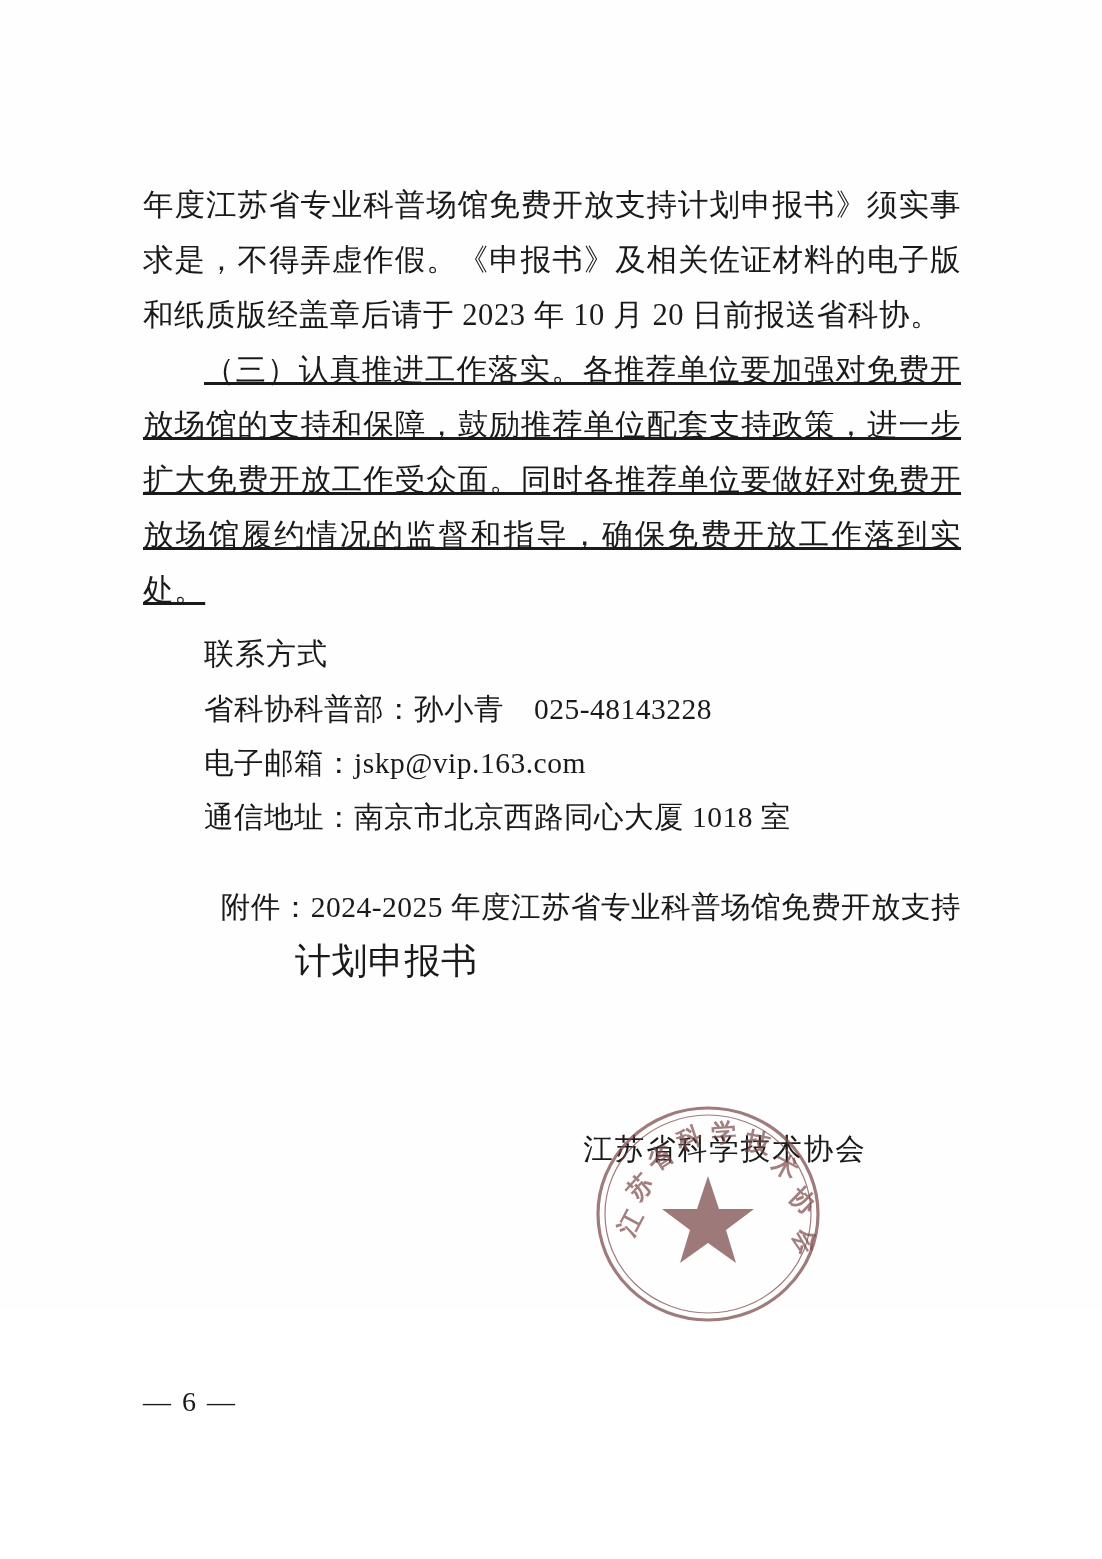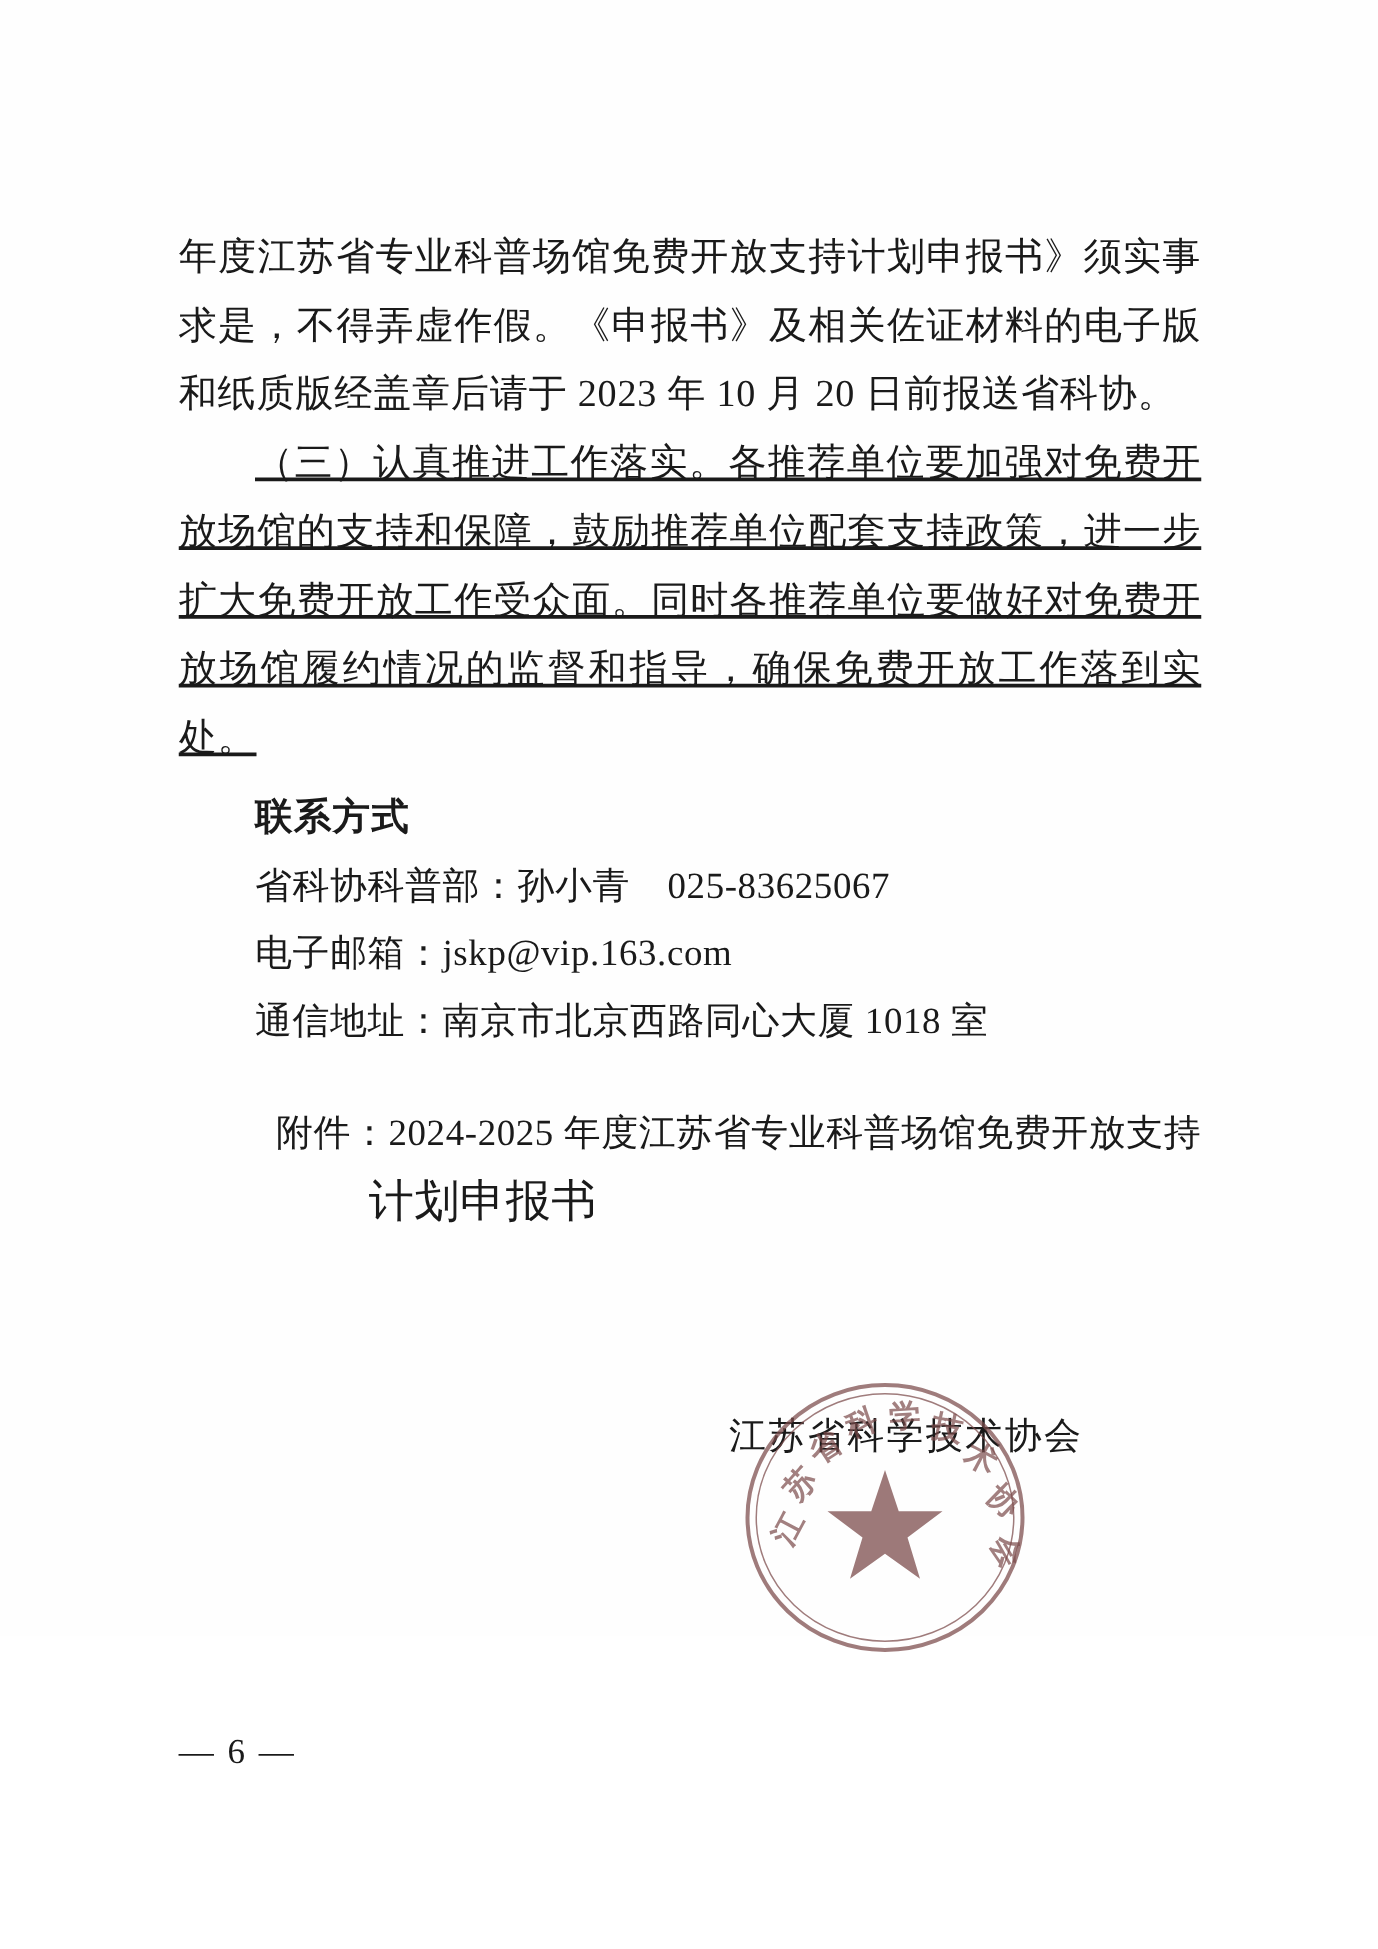--- a/index.html
+++ b/index.html
@@ -46,7 +46,7 @@
   .contact-heading {
     font-size: 30px;
     line-height: 56px;
-    font-weight: bold;
+    font-weight: normal;
     margin: 0;
     padding-left: 61px;
     font-family: "Liberation Sans", sans-serif;

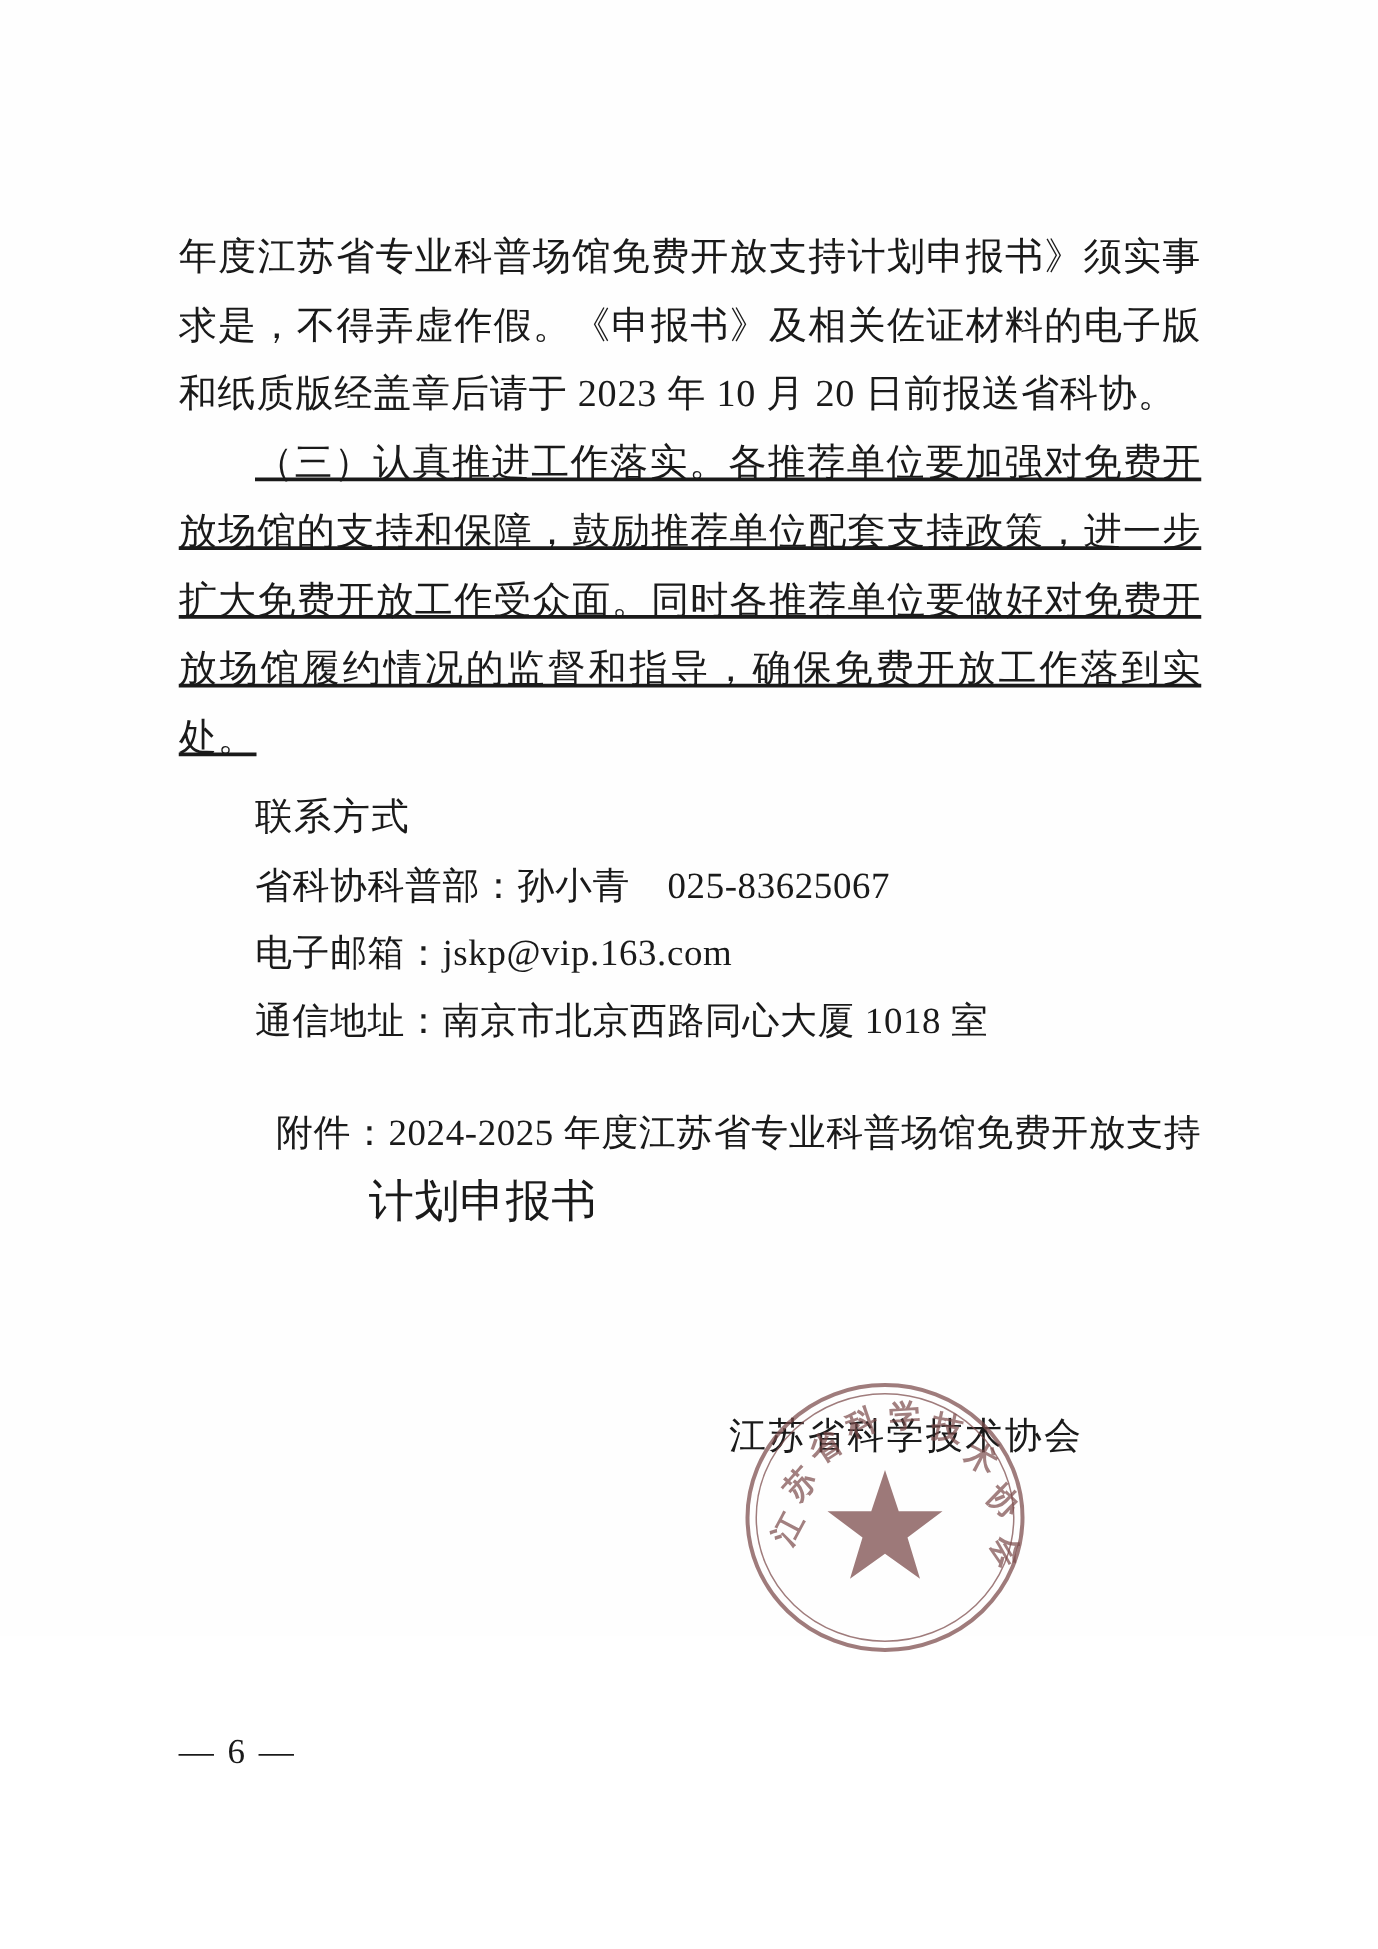--- a/index.html
+++ b/index.html
@@ -124,7 +124,7 @@
     <div class="block-gap-sm"></div>
 
     <p class="contact-heading">联系方式</p>
-    <p class="contact-line">省科协科普部：孙小青　025-83625067</p>
+    <p class="contact-line">省科协科普部：孙小青　025-48143228</p>
     <p class="contact-line">电子邮箱：jskp@vip.163.com</p>
     <p class="contact-line">通信地址：南京市北京西路同心大厦 1018 室</p>
 

